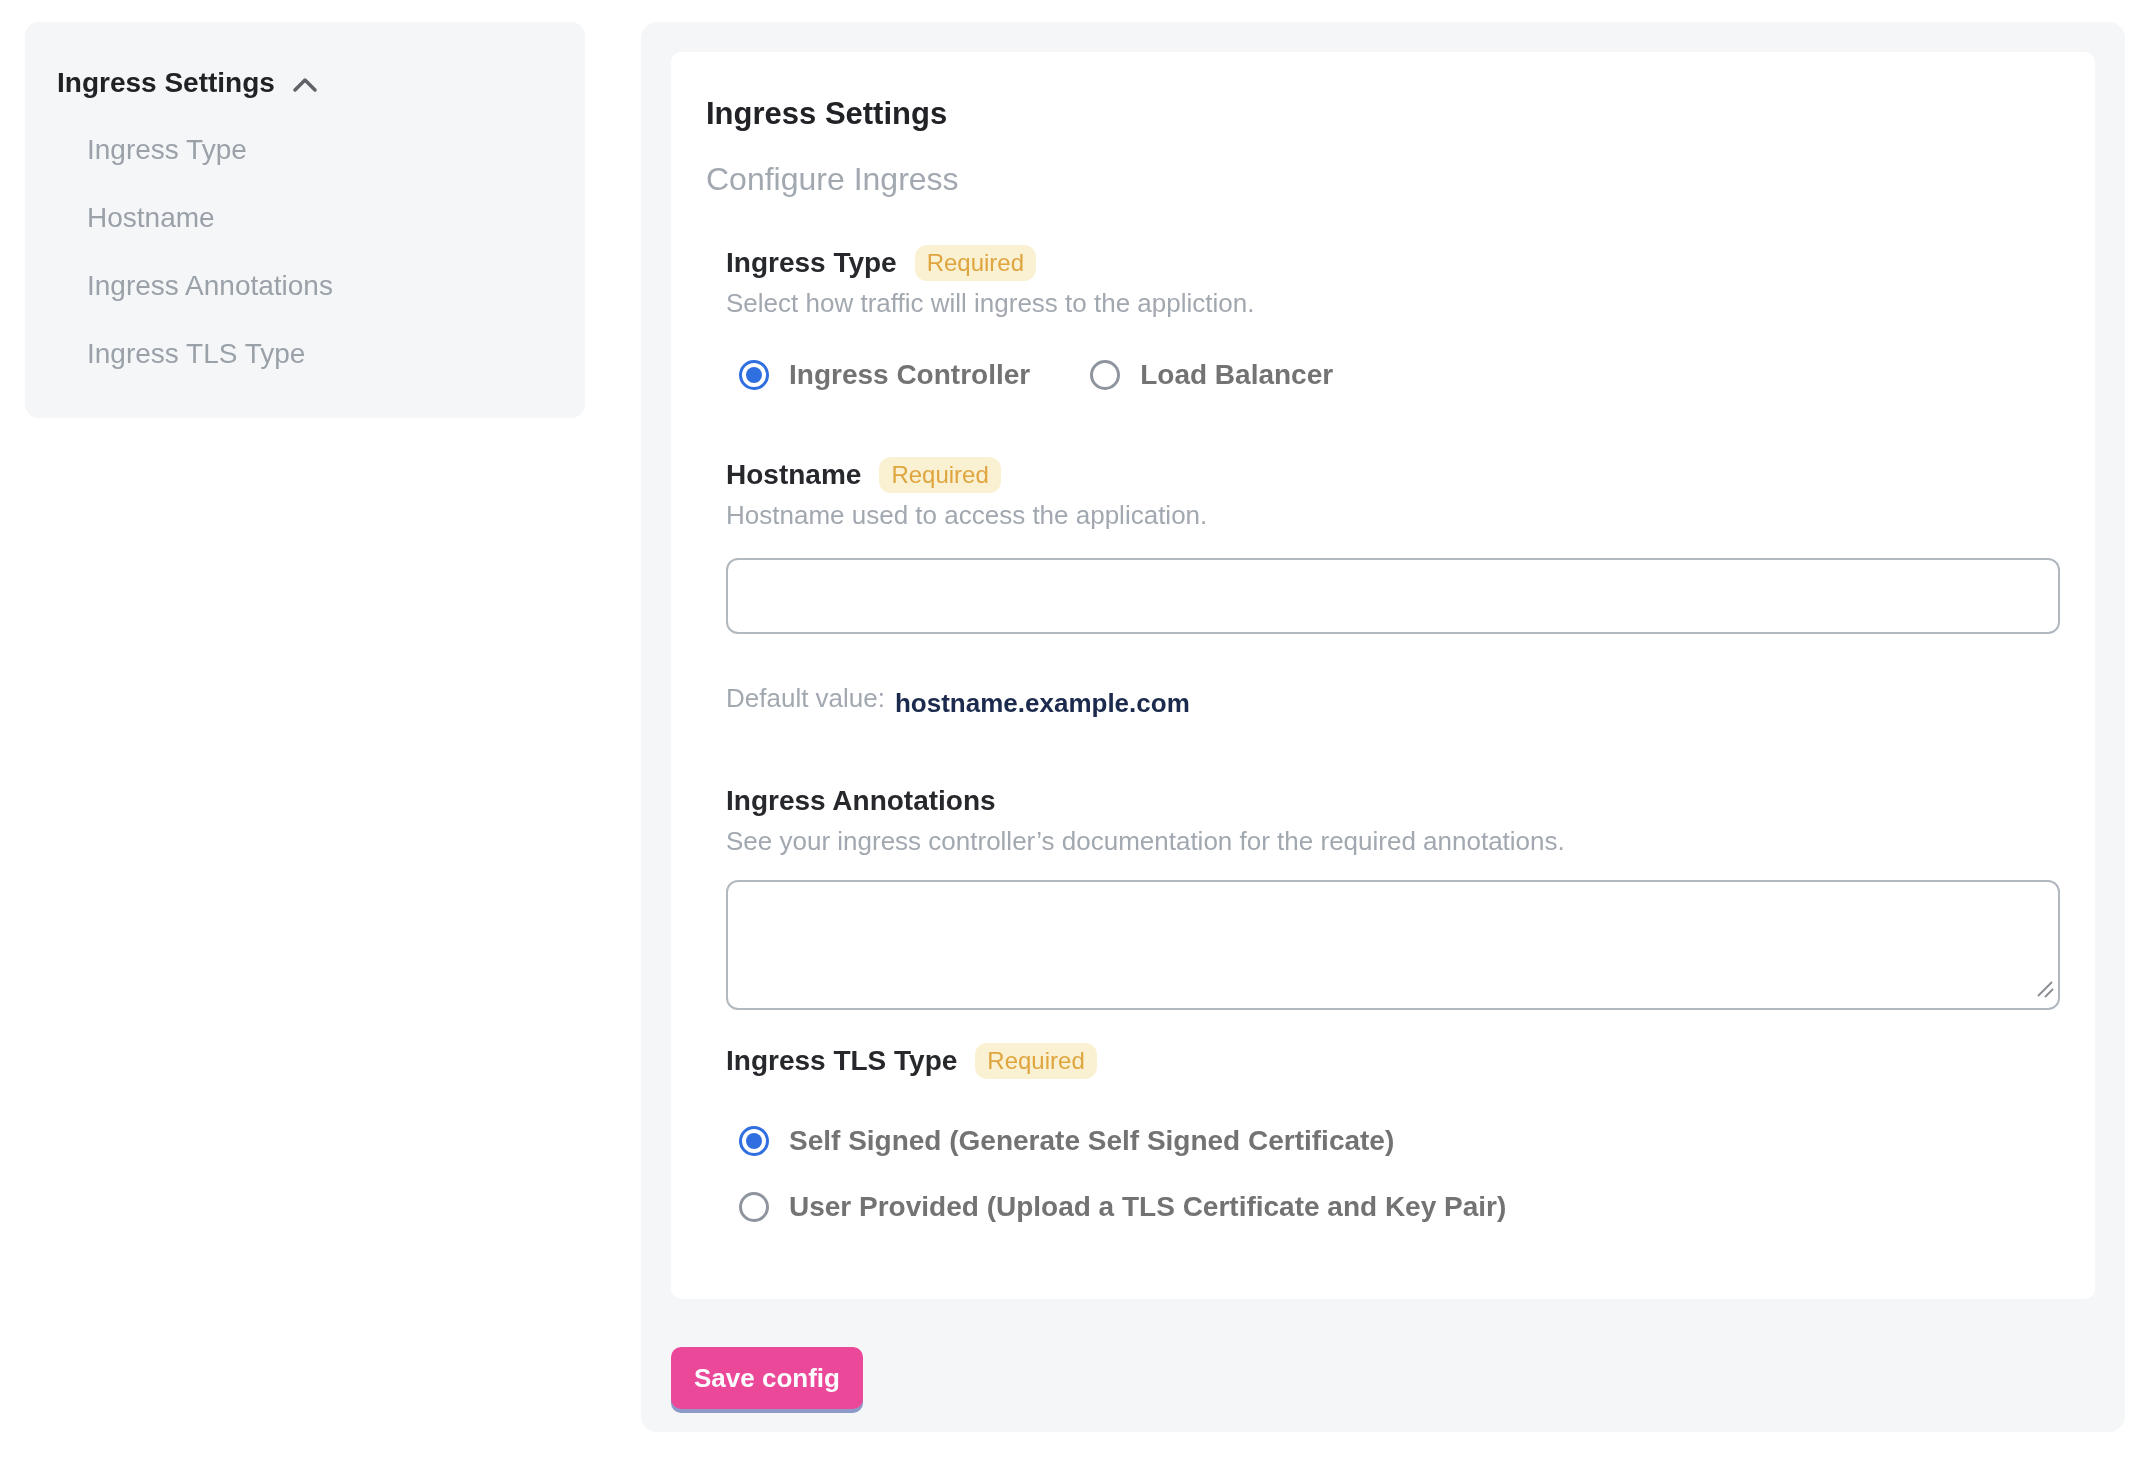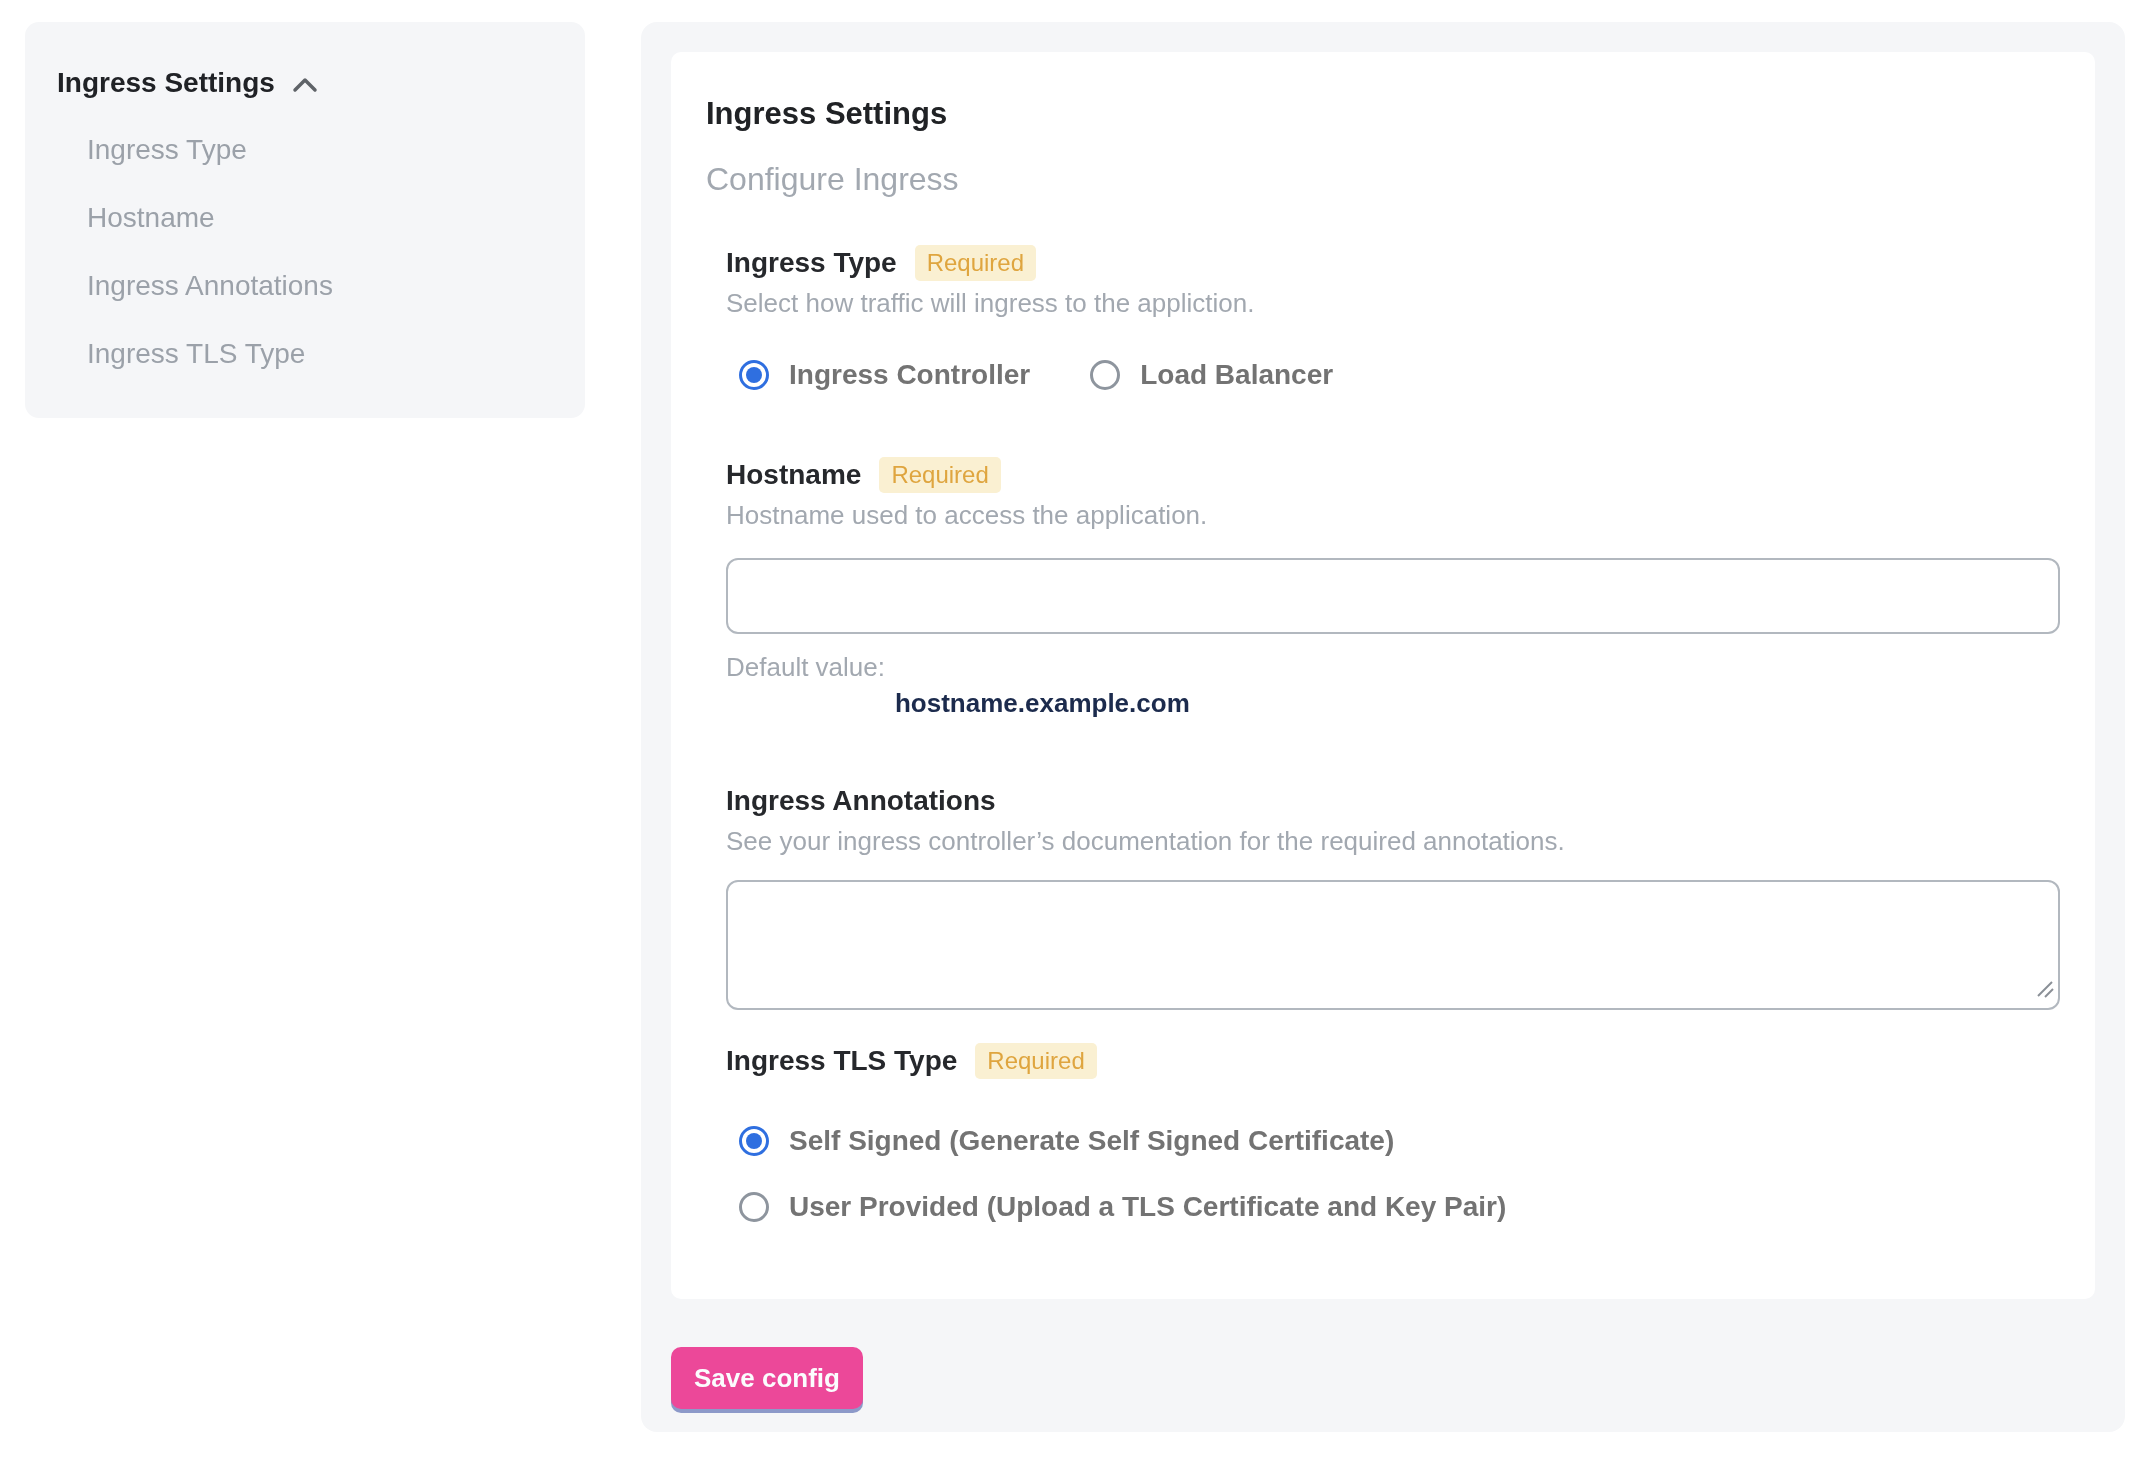--- a/index.html
+++ b/index.html
@@ -26,7 +26,7 @@
   .label-row { display:flex; align-items:center; gap:18px; }
   .sec-label { font-size:28px; font-weight:600; color:#26282C; line-height:38px; }
   .badge { font-size:24px; font-weight:500; color:#DFA53F; background:#FAF0D2;
-           padding:5px 12px; border-radius:5px; line-height:26px; }
+           padding:5px 12px; border-radius:12px; line-height:26px; }
   .sec-desc { margin-top:4px; font-size:26px; color:#A2A8B0; line-height:34px; }
 
   .radio-row-group { display:flex; gap:60px; margin:36px 0 0 13px; }

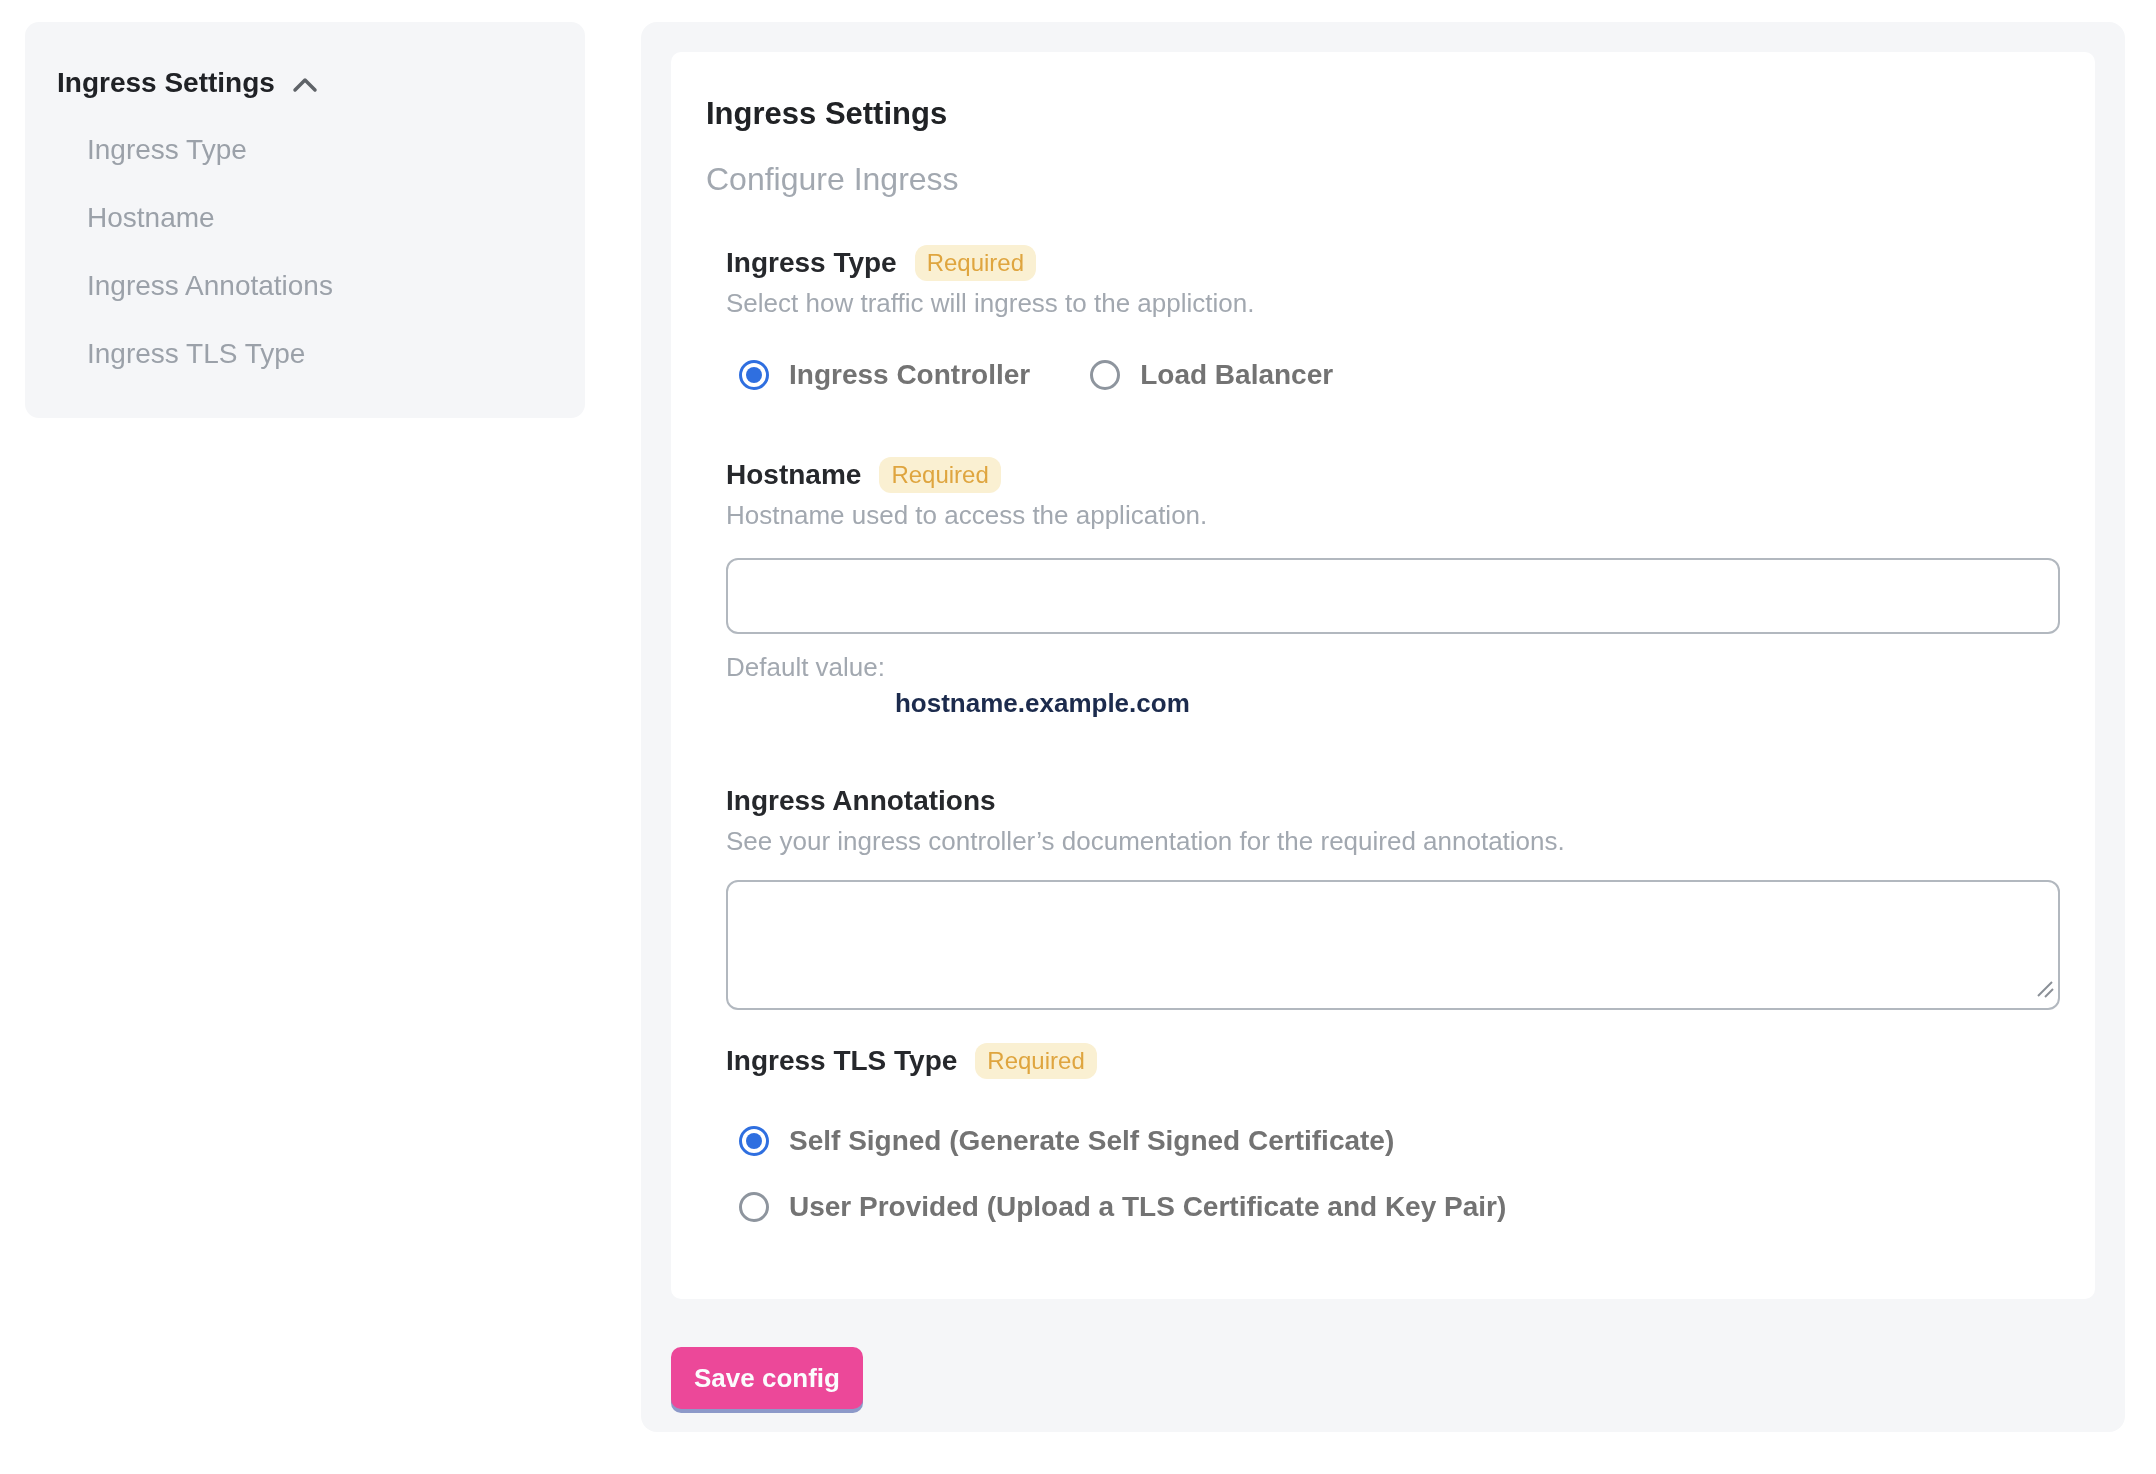--- a/index.html
+++ b/index.html
@@ -42,7 +42,7 @@
                 border-radius:12px; background:#fff; font-size:28px; color:#26282C; padding:0 20px;
                 outline:none; }
   .default-line { display:flex; gap:10px; margin-top:16px; font-size:26px; line-height:34px; }
-  .default-label { color:#A2A8B0; }
+  .default-label { color:#A2A8B0;margin-top:31px; }
   .default-value { color:#1C2B4D; font-weight:700;margin-top:36px; }
 
   .section-annotations { margin-top:62px; }

